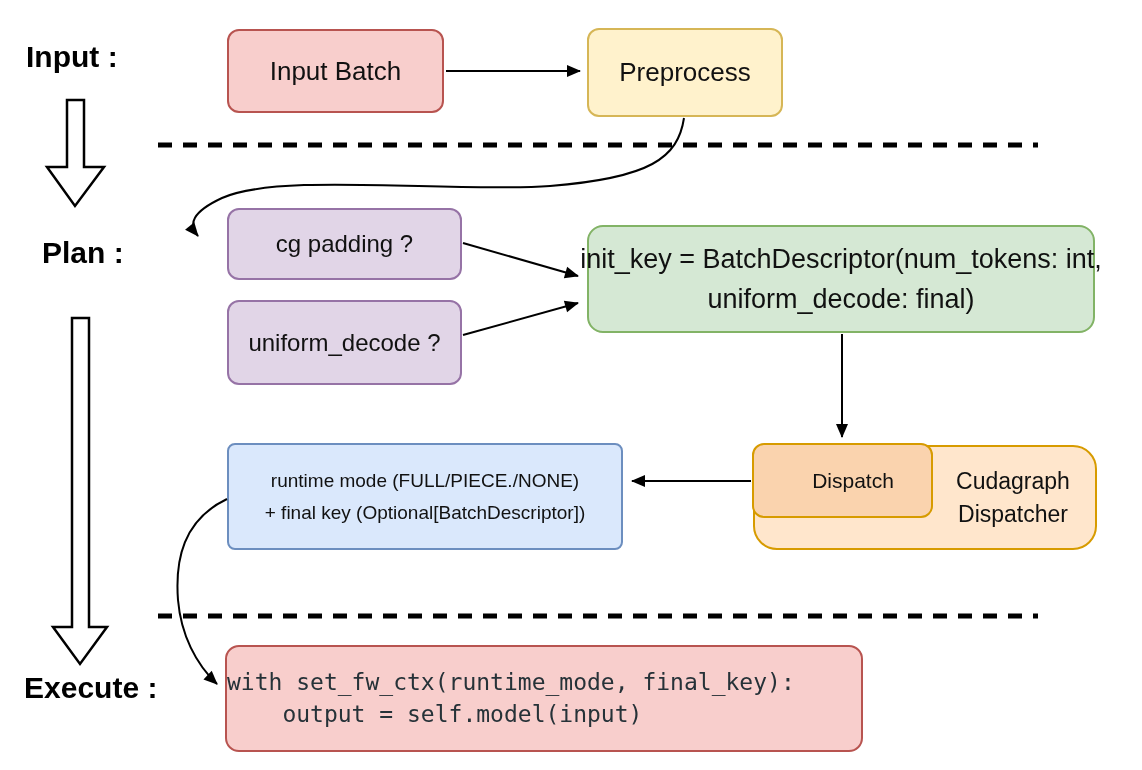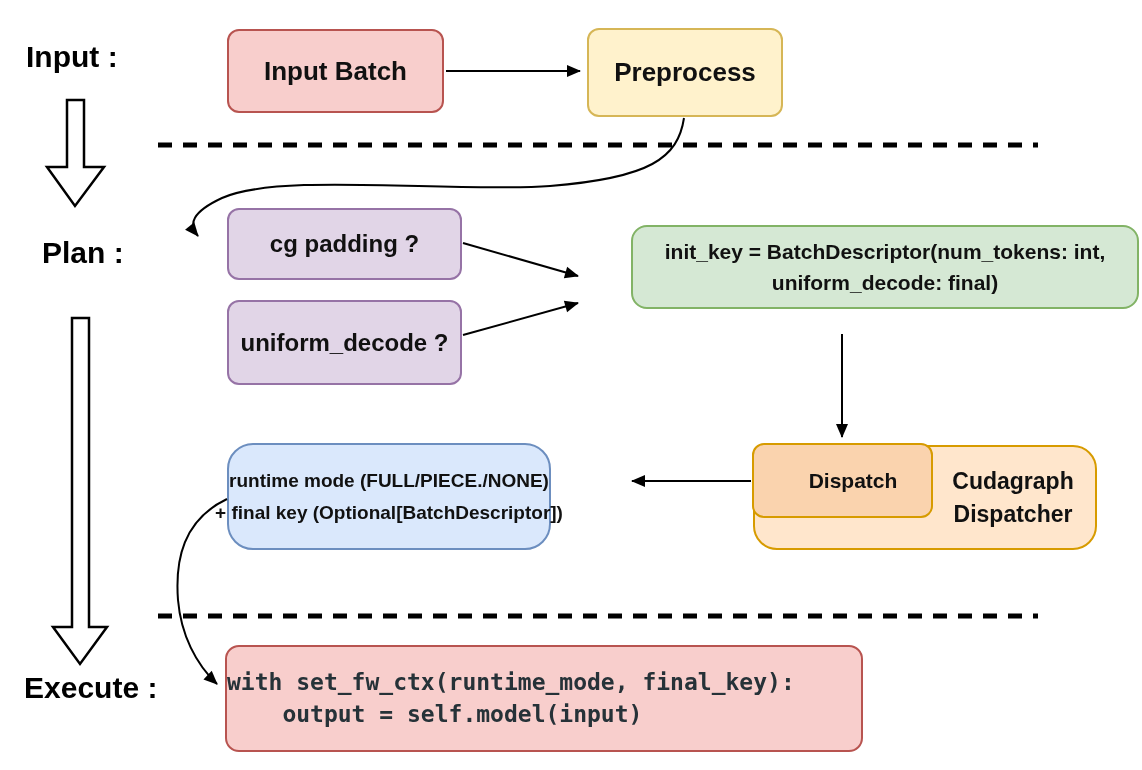--- a/index.html
+++ b/index.html
@@ -30,7 +30,7 @@
     align-items:center; justify-content:center;
     text-align:center; line-height:1.5;
   }
-  .box span{display:block; white-space:nowrap;font-weight:bold;}
+  .box span{display:block; white-space:nowrap;}
   .red   {background:var(--red-fill);   border-color:var(--red-stroke);}
   .yellow{background:var(--yellow-fill);border-color:var(--yellow-stroke);}
   .purple{background:var(--purple-fill);border-color:var(--purple-stroke);}

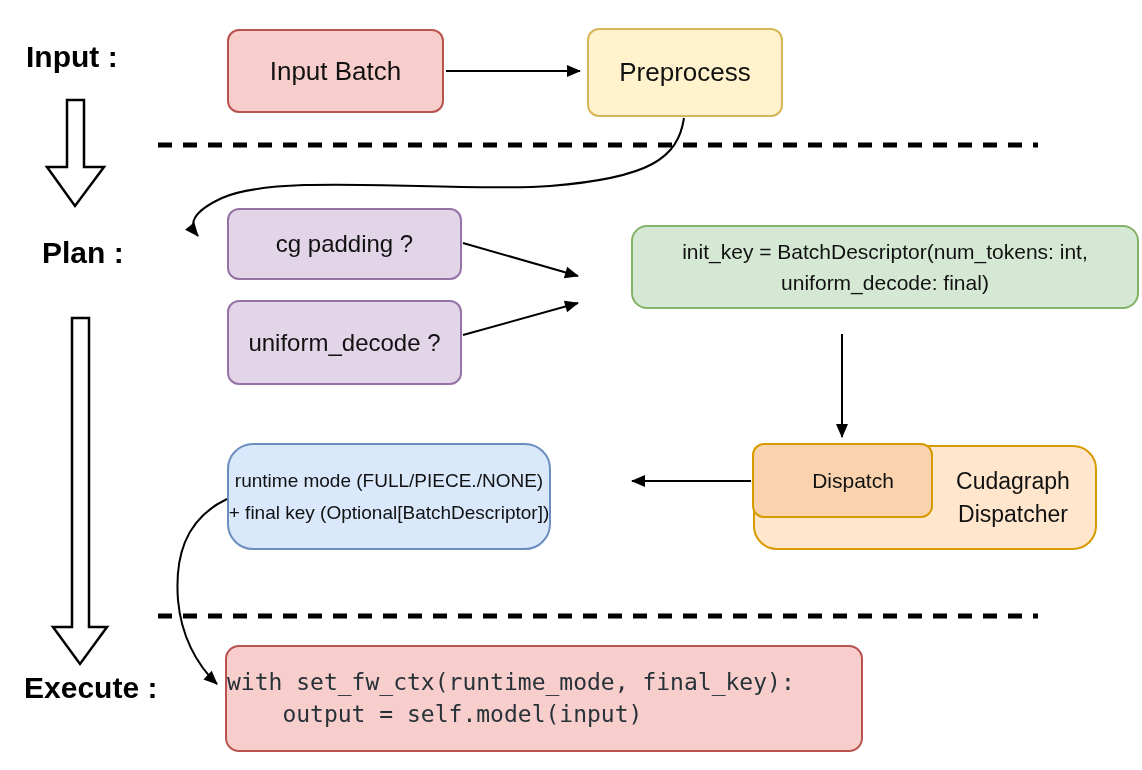--- a/index.html
+++ b/index.html
@@ -43,7 +43,7 @@
   .preprocess    {left:587px; top:28px;  width:196px; height:89px;  border-radius:12px; font-size:26px;}
   .cg-padding    {left:227px; top:208px; width:235px; height:72px;  border-radius:12px; font-size:24px;}
   .uniform-decode{left:227px; top:300px; width:235px; height:85px;  border-radius:12px; font-size:24px;}
-  .init-key      {left:587px; top:225px; width:508px; height:84px; border-radius:16px; font-size:21px;margin-left:44px;}
+  .init-key      {left:587px; top:225px; width:508px; height:108px; border-radius:16px; font-size:27px;}
   .runtime-mode  {left:227px; top:443px; width:324px; height:107px; border-radius:26px; font-size:19px; line-height:1.65;}
   .dispatcher-outer{left:753px; top:445px; width:344px; height:105px; border-radius:24px;
     align-items:flex-end; justify-content:center;}

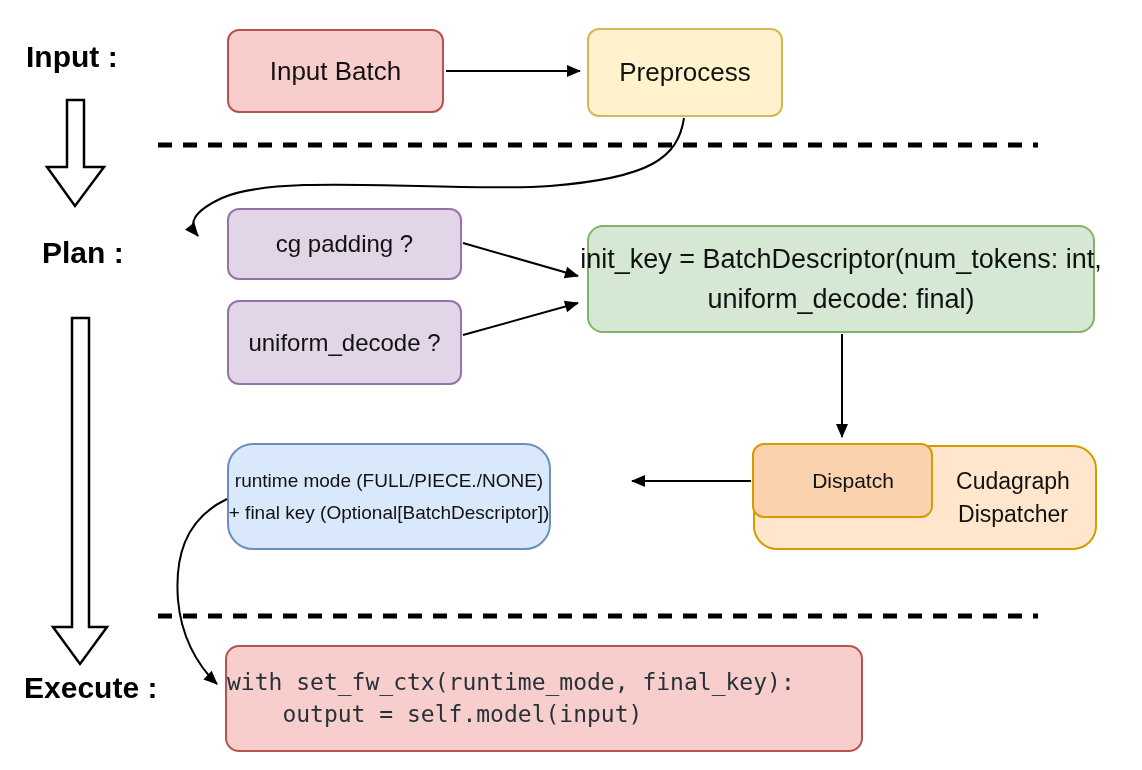--- a/index.html
+++ b/index.html
@@ -44,7 +44,7 @@
   .cg-padding    {left:227px; top:208px; width:235px; height:72px;  border-radius:12px; font-size:24px;}
   .uniform-decode{left:227px; top:300px; width:235px; height:85px;  border-radius:12px; font-size:24px;}
   .init-key      {left:587px; top:225px; width:508px; height:108px; border-radius:16px; font-size:27px;}
-  .runtime-mode  {left:227px; top:443px; width:324px; height:107px; border-radius:26px; font-size:19px; line-height:1.65;}
+  .runtime-mode  {left:227px; top:443px; width:396px; height:107px; border-radius:8px; font-size:19px; line-height:1.65;}
   .dispatcher-outer{left:753px; top:445px; width:344px; height:105px; border-radius:24px;
     align-items:flex-end; justify-content:center;}
   .dispatcher-outer .label-area{

